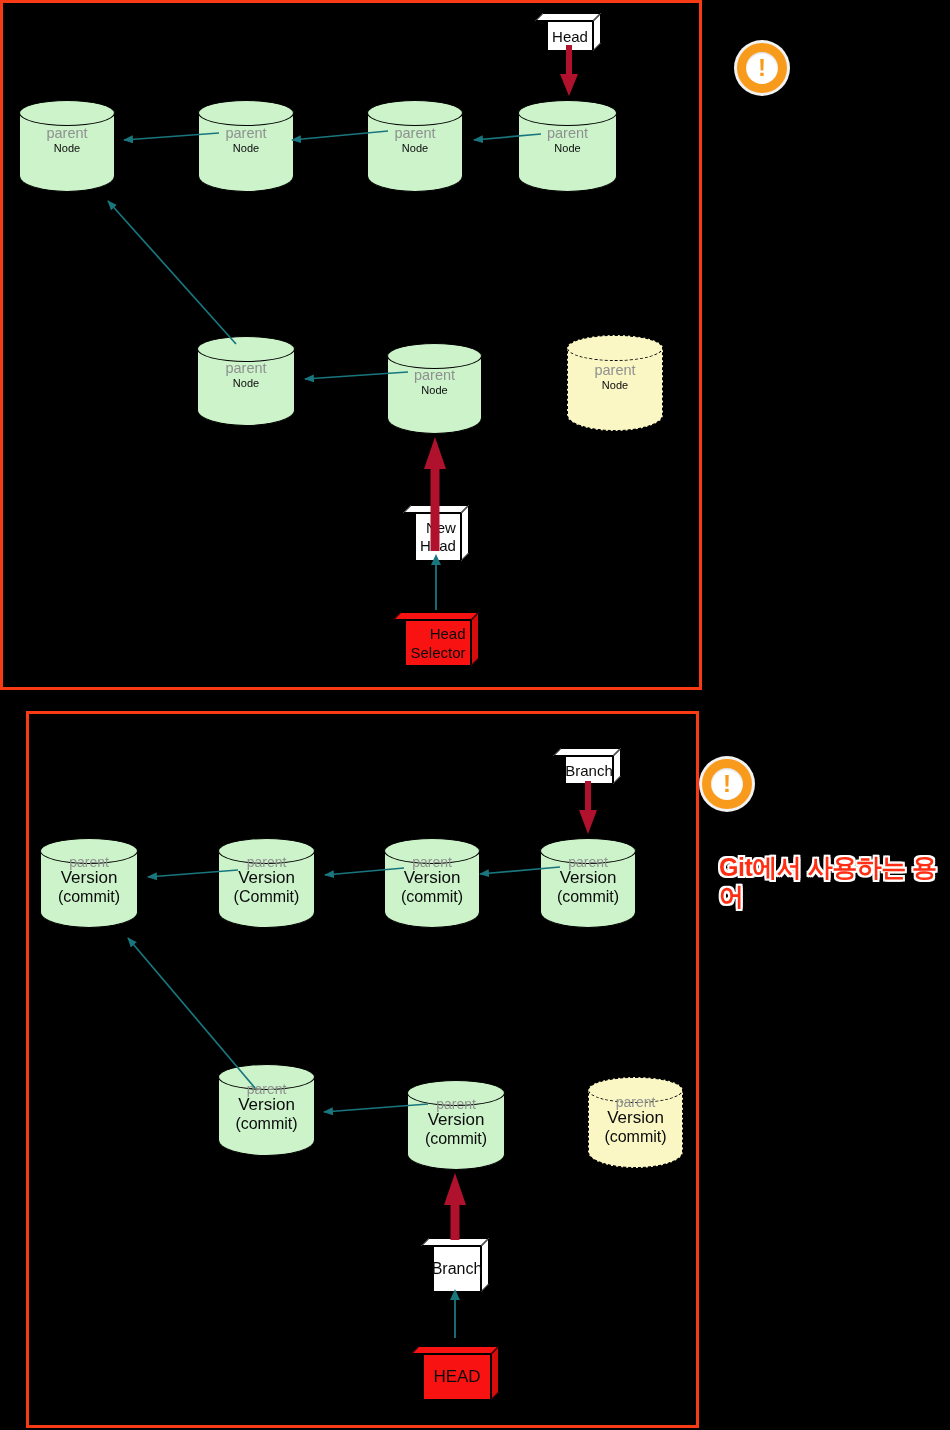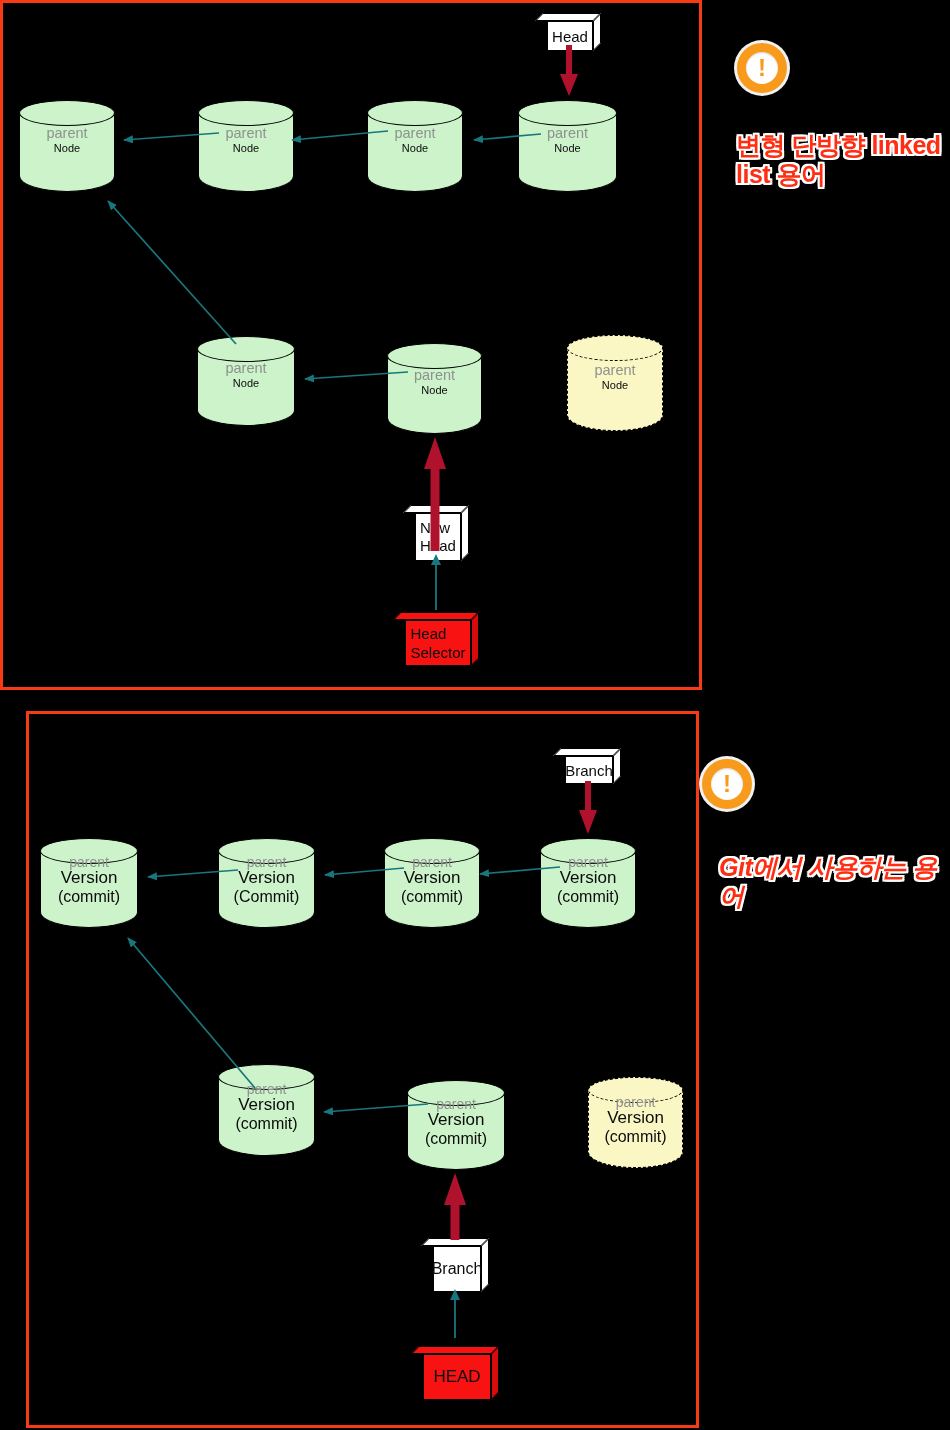--- a/index.html
+++ b/index.html
@@ -28,7 +28,7 @@
   .box3d{position:absolute;--bg:#fff;--d:8px;}
   .box3d .front{position:absolute;left:12px;top:var(--d);right:var(--d);bottom:0;background:var(--bg);
                 border:1.6px solid #000;box-sizing:border-box;display:flex;align-items:center;
-                justify-content:center;text-align:left;white-space:pre-line;color:#0b0b0b;}
+                justify-content:center;text-align:right;white-space:pre-line;color:#0b0b0b;}
   .box3d .topf{position:absolute;left:0;top:0;right:var(--d);height:var(--d);background:var(--bg);
                border:1.6px solid #000;box-sizing:border-box;transform:skewX(-45deg);
                transform-origin:0 100%;}

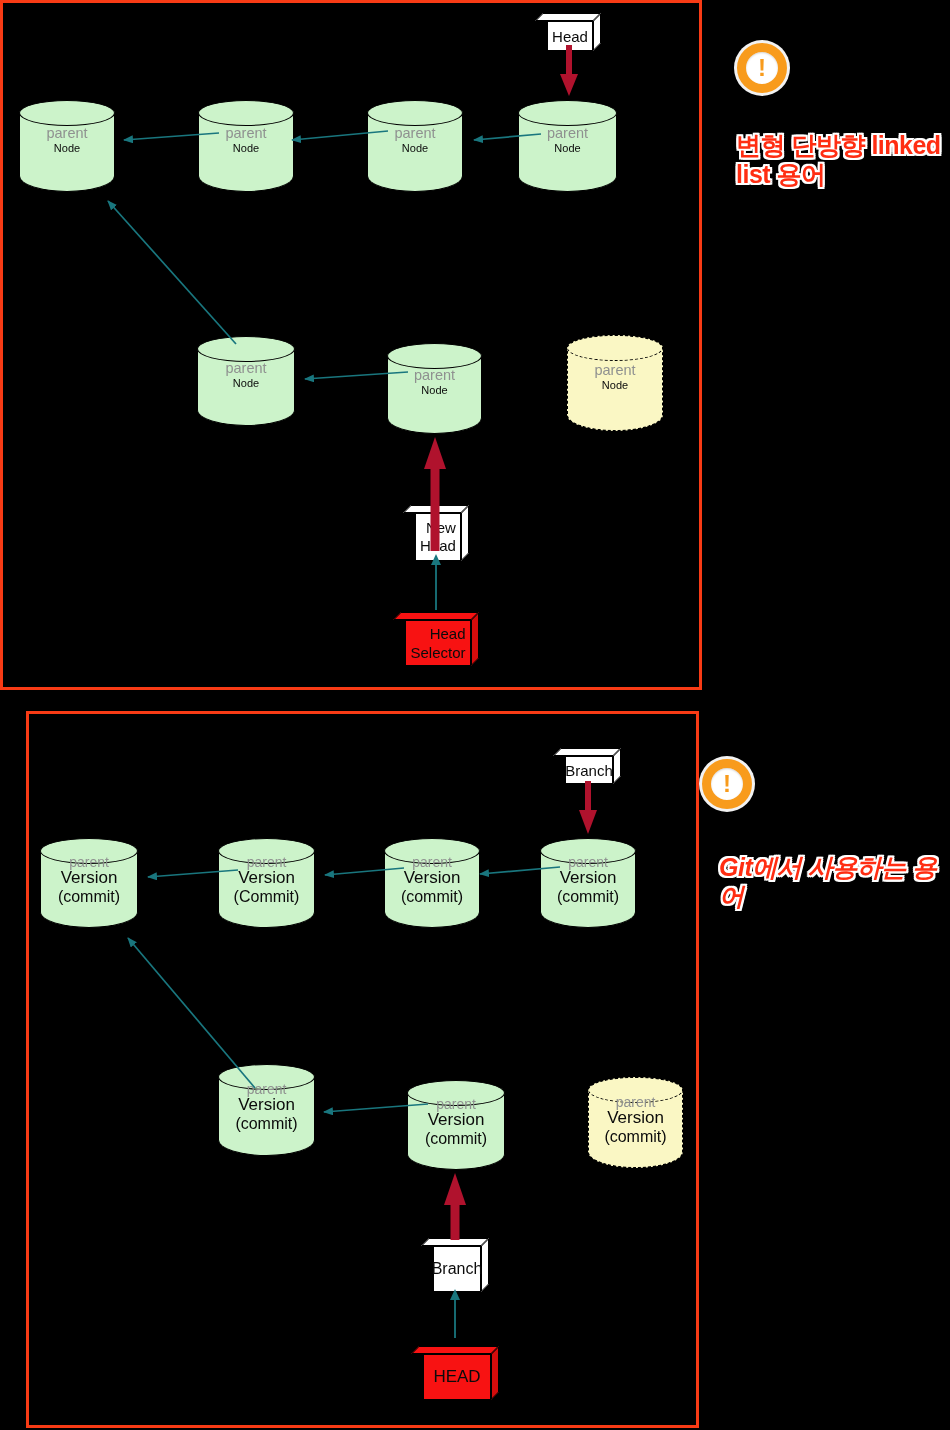--- a/index.html
+++ b/index.html
@@ -258,8 +258,6 @@
   </svg>
 
   <div class="alert" style="left:737px;top:43px;">!</div>
-  <div class="heading" style="left:736px;top:131px;width:210px;">변형 단방향 linked
-list 용어</div>
 
   <div class="alert" style="left:702px;top:759px;">!</div>
   <div class="heading" style="left:719px;top:853px;width:230px;font-style:italic;">Git에서 사용하는 용어</div>

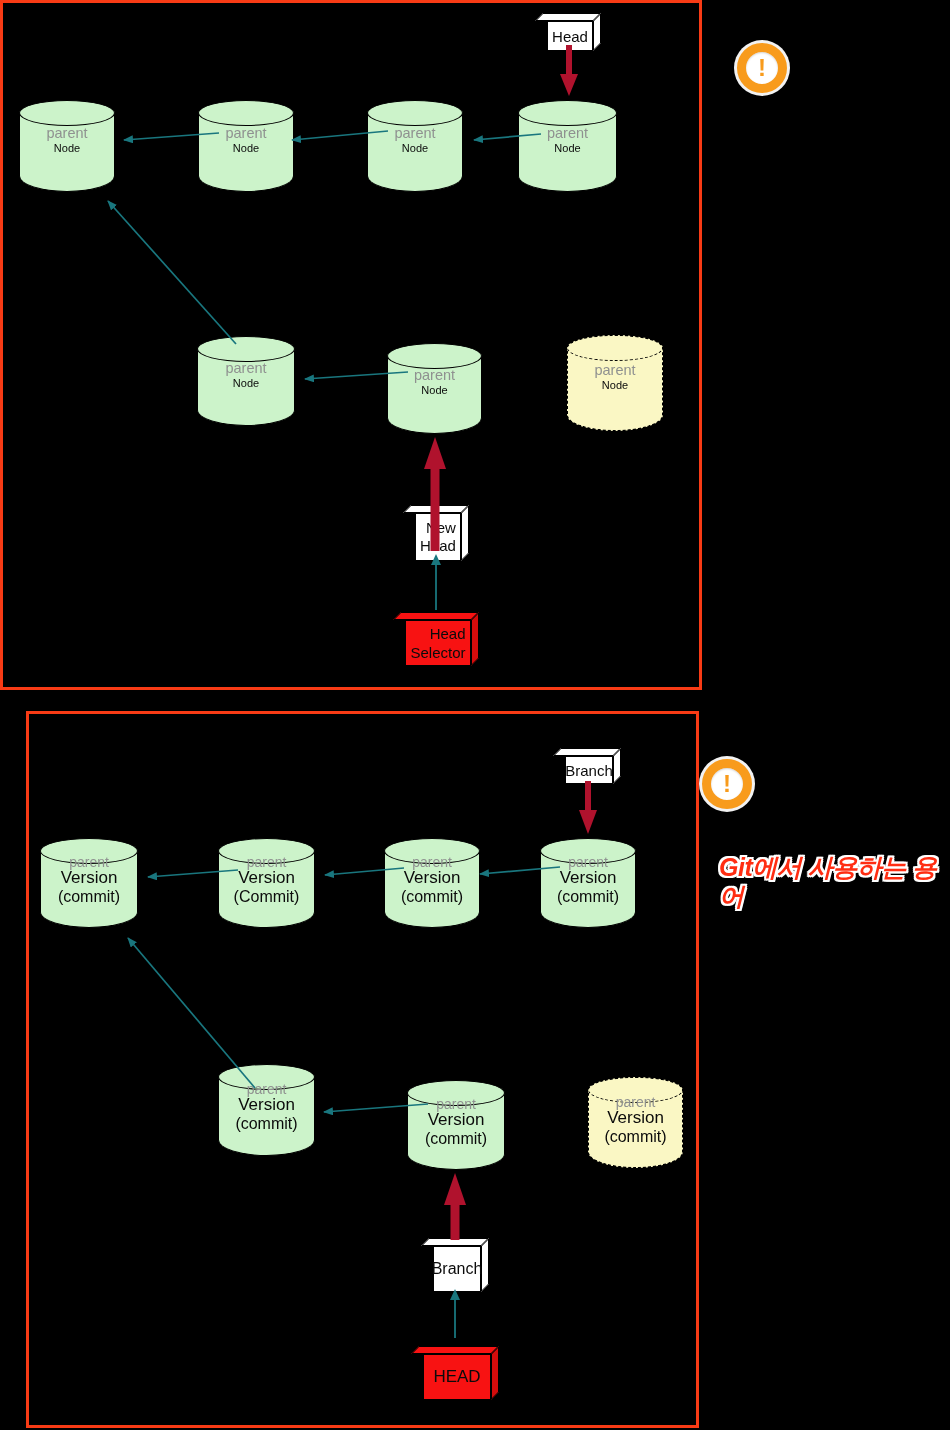--- a/index.html
+++ b/index.html
@@ -260,7 +260,7 @@
   <div class="alert" style="left:737px;top:43px;">!</div>
 
   <div class="alert" style="left:702px;top:759px;">!</div>
-  <div class="heading" style="left:719px;top:853px;width:230px;font-style:italic;">Git에서 사용하는 용어</div>
+  <div class="heading" style="left:719px;top:853px;width:230px;">Git에서 사용하는 용어</div>
 
 </div>
 

